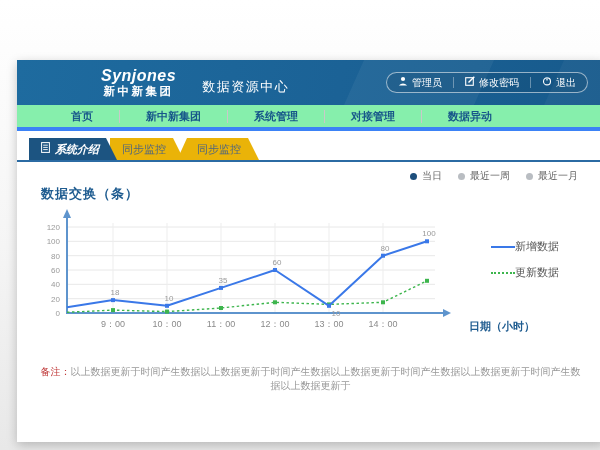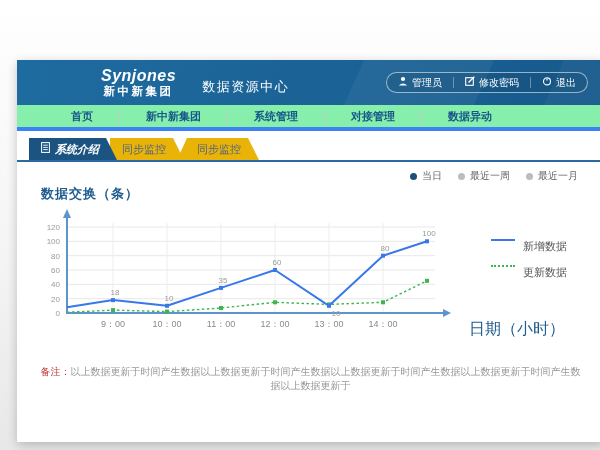--- a/index.html
+++ b/index.html
@@ -45,7 +45,7 @@
   .xtitle { position:absolute; left:452px; top:188px; font-size:16px; font-weight:normal; color:#1f5c90;text-align:right; }
   #chart { position:absolute; left:18px; top:70px; font-family:"Liberation Sans",sans-serif; }
   .legend { position:absolute; left:474px; top:108px; font-size:11px; color:#555; }
-  .legend .row { display:flex; align-items:flex-start; gap:8px; margin-bottom:11px; }
+  .legend .row { display:flex; align-items:center; gap:0; margin-bottom:11px; }
   .sample { width:24px; height:0; }
   .sample.solid { border-top:2px solid #3a78e8; }
   .sample.dotted { border-top:2px dotted #3db54d; }

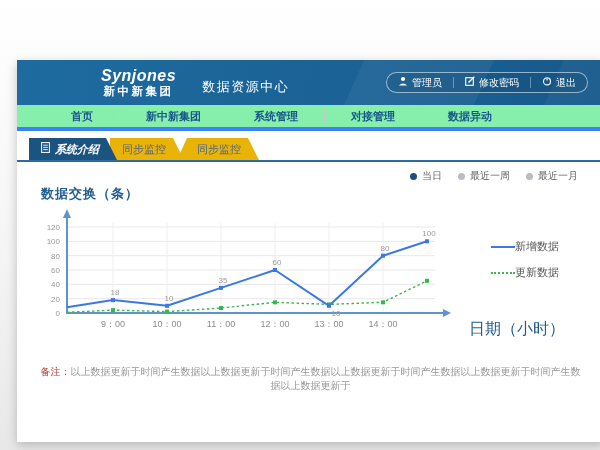--- a/index.html
+++ b/index.html
@@ -42,7 +42,7 @@
   .radio { width:7px; height:7px; border-radius:50%; background:#b9bdc2; display:inline-block; margin-right:5px; }
   .radio.sel { background:#1d4e7c; }
   .ytitle { position:absolute; left:24px; top:54px; font-size:13px; font-weight:bold; color:#1f5c90; letter-spacing:1px; }
-  .xtitle { position:absolute; left:452px; top:188px; font-size:16px; font-weight:normal; color:#1f5c90;text-align:right; }
+  .xtitle { position:absolute; left:452px; top:188px; font-size:11px; font-weight:bold; color:#1f5c90;text-align:right; }
   #chart { position:absolute; left:18px; top:70px; font-family:"Liberation Sans",sans-serif; }
   .legend { position:absolute; left:474px; top:108px; font-size:11px; color:#555; }
   .legend .row { display:flex; align-items:center; gap:0; margin-bottom:11px; }

